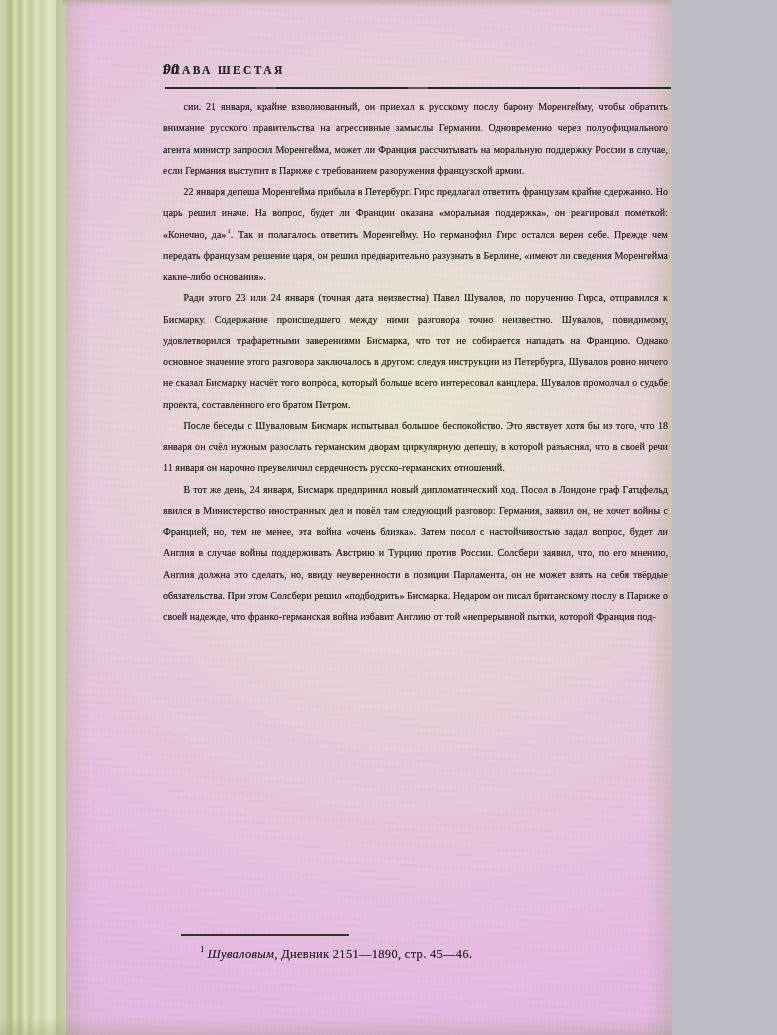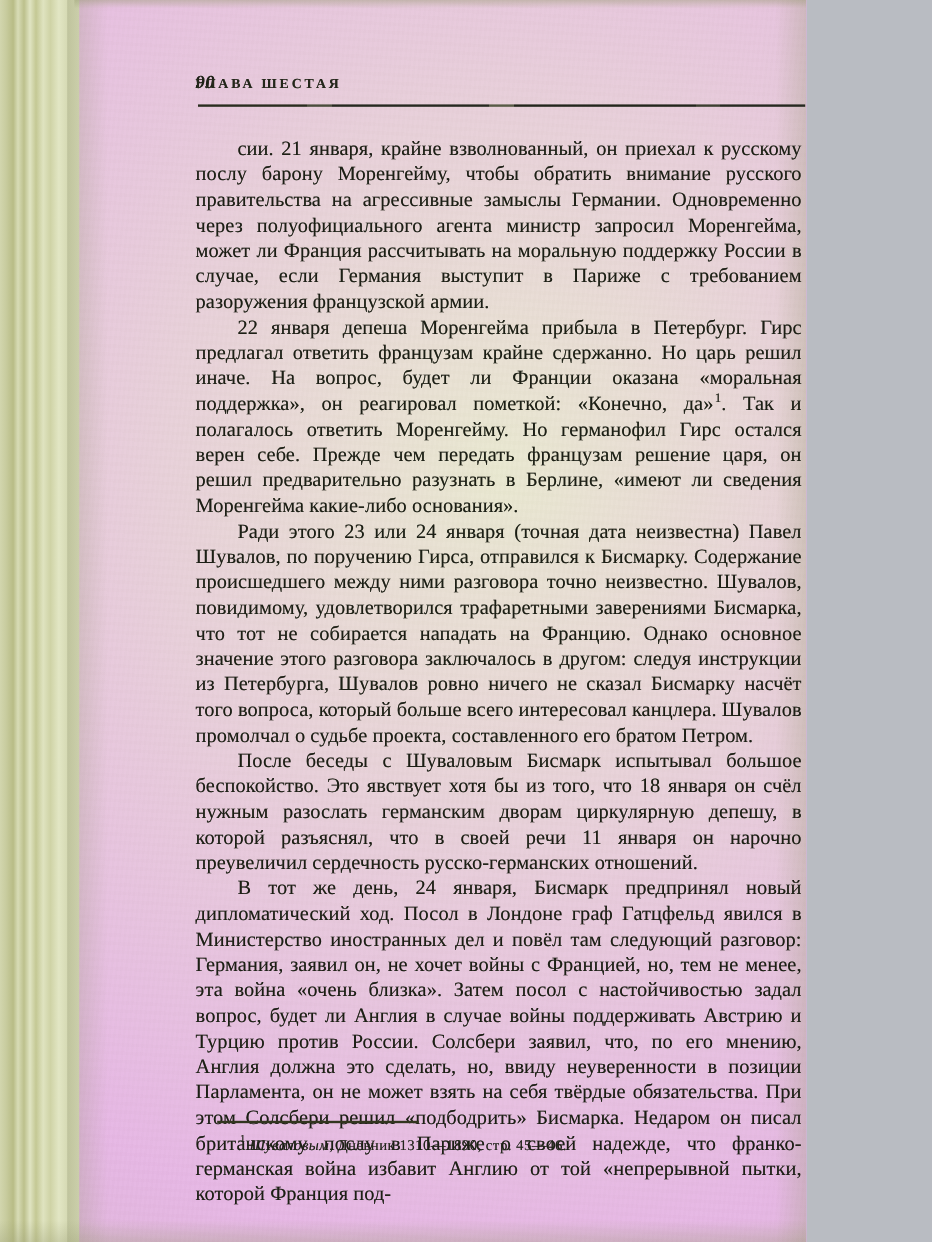--- a/index.html
+++ b/index.html
@@ -134,8 +134,8 @@
 
   
   #body-text {
-    margin-top: 27px;
-    font-size: 17px;
+    margin-top: 10px;
+    font-size: 10px;
     line-height: 21.25px;
     text-align: justify;
     text-justify: inter-word;

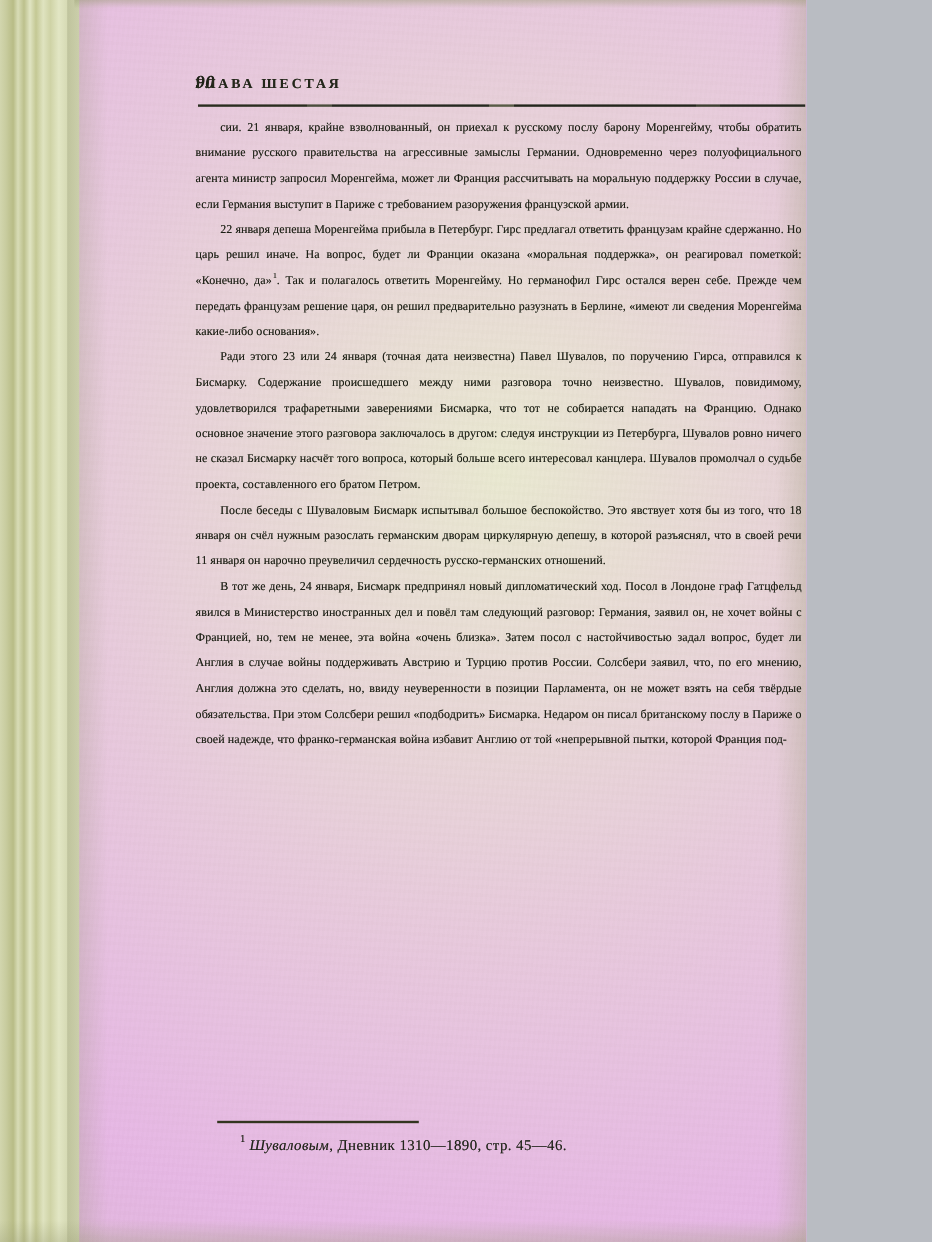--- a/index.html
+++ b/index.html
@@ -223,7 +223,7 @@
   <div id="footnote-block">
     <div id="footnote-rule"></div>
     <div id="footnote-text">
-      <span class="fn-mark">1</span><span class="author">Шуваловым</span><span>, Дневник 1310—1890, стр. 45—46.</span>
+      <span class="fn-mark">1</span><span class="author">Шуваловым</span><span>, Дневник 2151—1890, стр. 45—46.</span>
     </div>
   </div>
 

